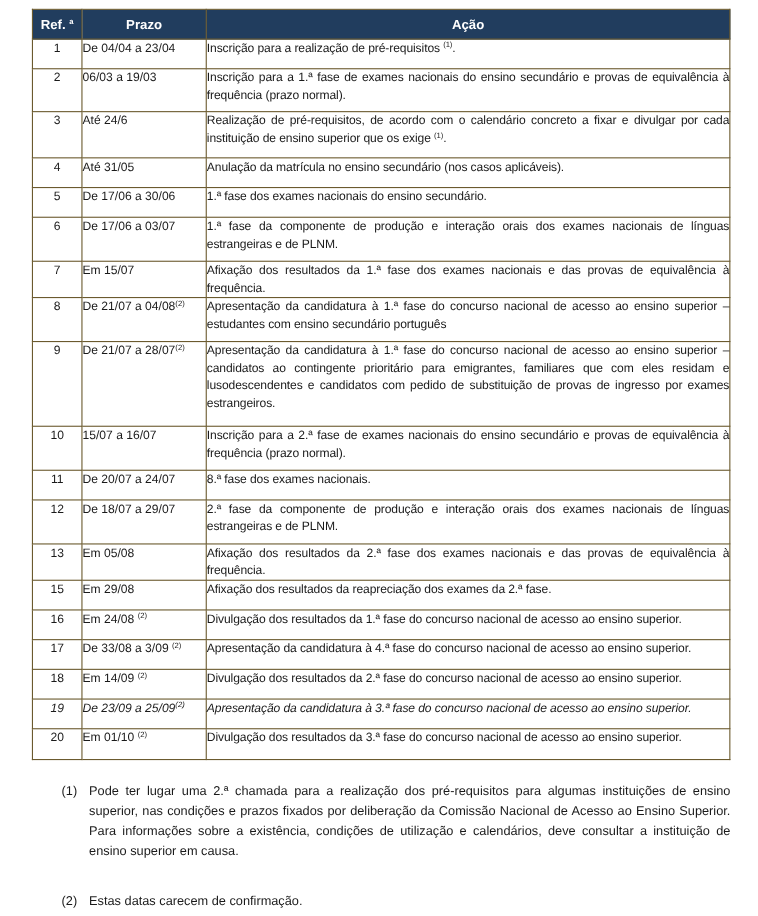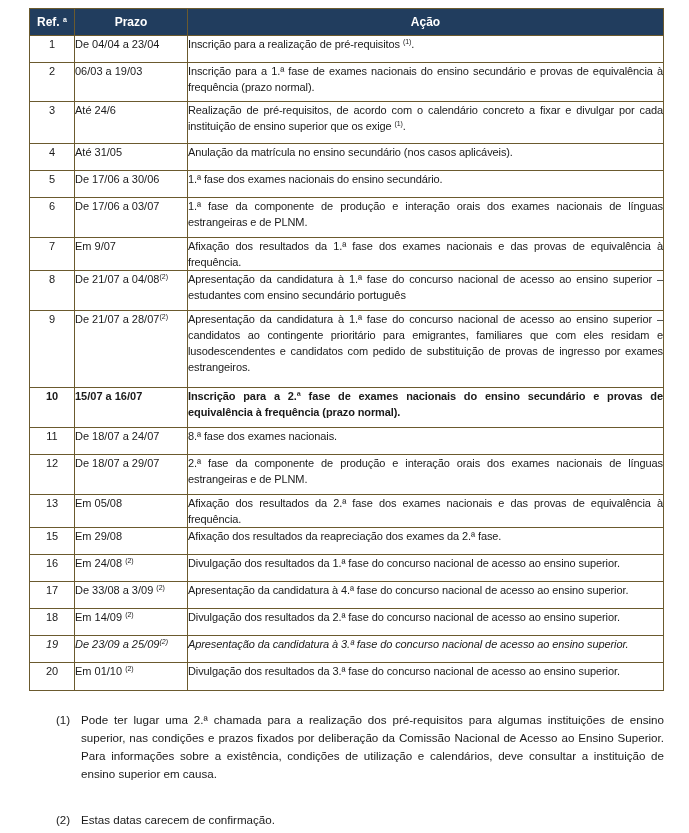--- a/index.html
+++ b/index.html
@@ -79,7 +79,7 @@
       </tr>
       <tr style="height: 27px;">
         <td class="ref">7</td>
-        <td class="prazo"><span>Em 9/07</span><sup></sup></td>
+        <td class="prazo"><span>Em 15/07</span><sup></sup></td>
         <td class="acao"><span>Afixação dos resultados da 1.ª fase dos exames nacionais e das provas de equivalência à frequência.</span> <sup></sup><span></span></td>
       </tr>
       <tr style="height: 40px;">

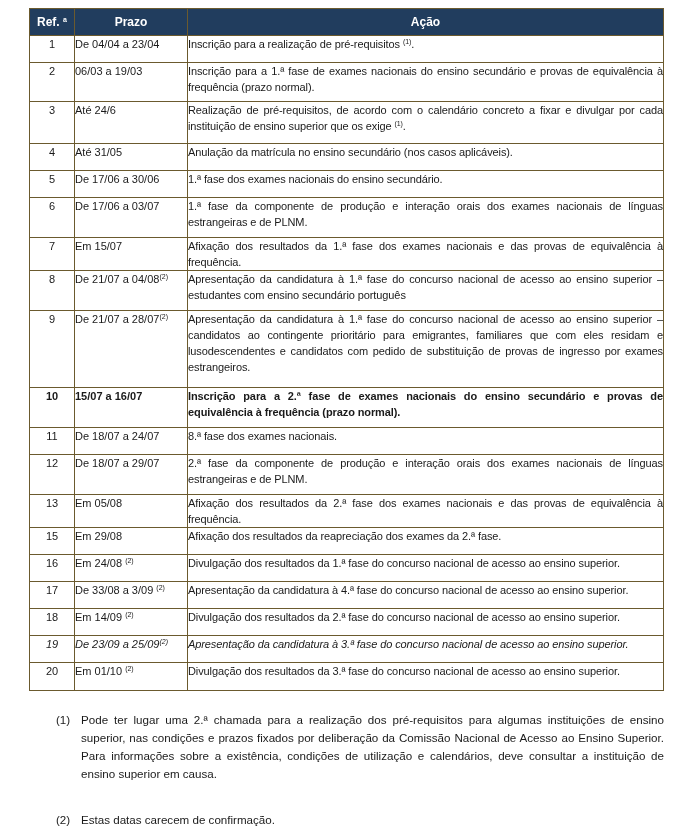--- a/index.html
+++ b/index.html
@@ -92,7 +92,7 @@
         <td class="prazo"><span>De 21/07 a 28/07</span><sup>(2)</sup></td>
         <td class="acao"><span>Apresentação da candidatura à 1.ª fase do concurso nacional de acesso ao ensino superior – candidatos ao contingente prioritário para emigrantes, familiares que com eles residam e lusodescendentes e candidatos com pedido de substituição de provas de ingresso por exames estrangeiros.</span> <sup></sup><span></span></td>
       </tr>
-      <tr style="height: 40px; font-weight: bold;">
+      <tr style="height: 40px;">
         <td class="ref">10</td>
         <td class="prazo"><span>15/07 a 16/07</span><sup></sup></td>
         <td class="acao"><span>Inscrição para a 2.ª fase de exames nacionais do ensino secundário e provas de equivalência à frequência (prazo normal).</span> <sup></sup><span></span></td>

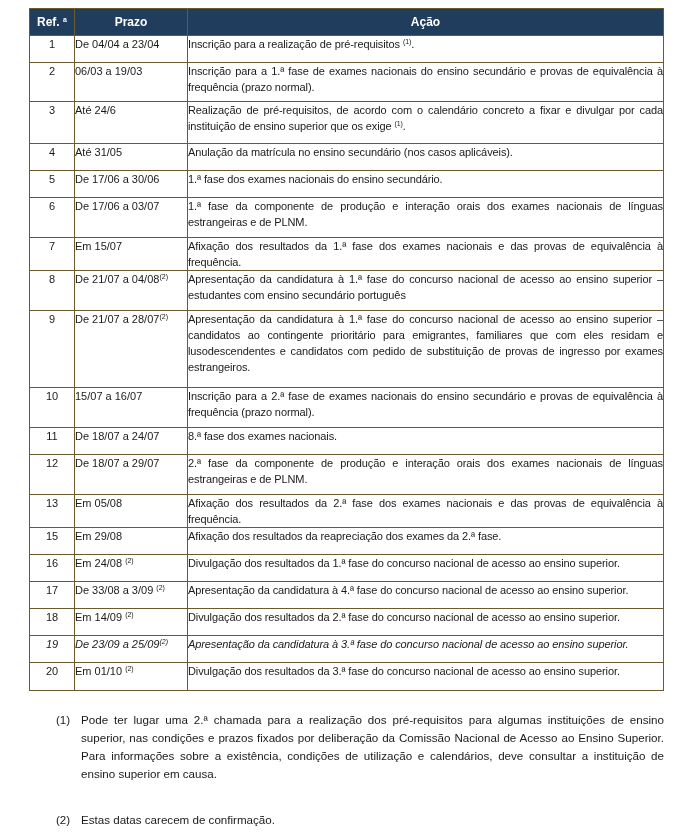--- a/index.html
+++ b/index.html
@@ -99,7 +99,7 @@
       </tr>
       <tr style="height: 27px;">
         <td class="ref">11</td>
-        <td class="prazo"><span>De 18/07 a 24/07</span><sup></sup></td>
+        <td class="prazo"><span>De 20/07 a 24/07</span><sup></sup></td>
         <td class="acao"><span>8.ª fase dos exames nacionais.</span> <sup></sup><span></span></td>
       </tr>
       <tr style="height: 40px;">

